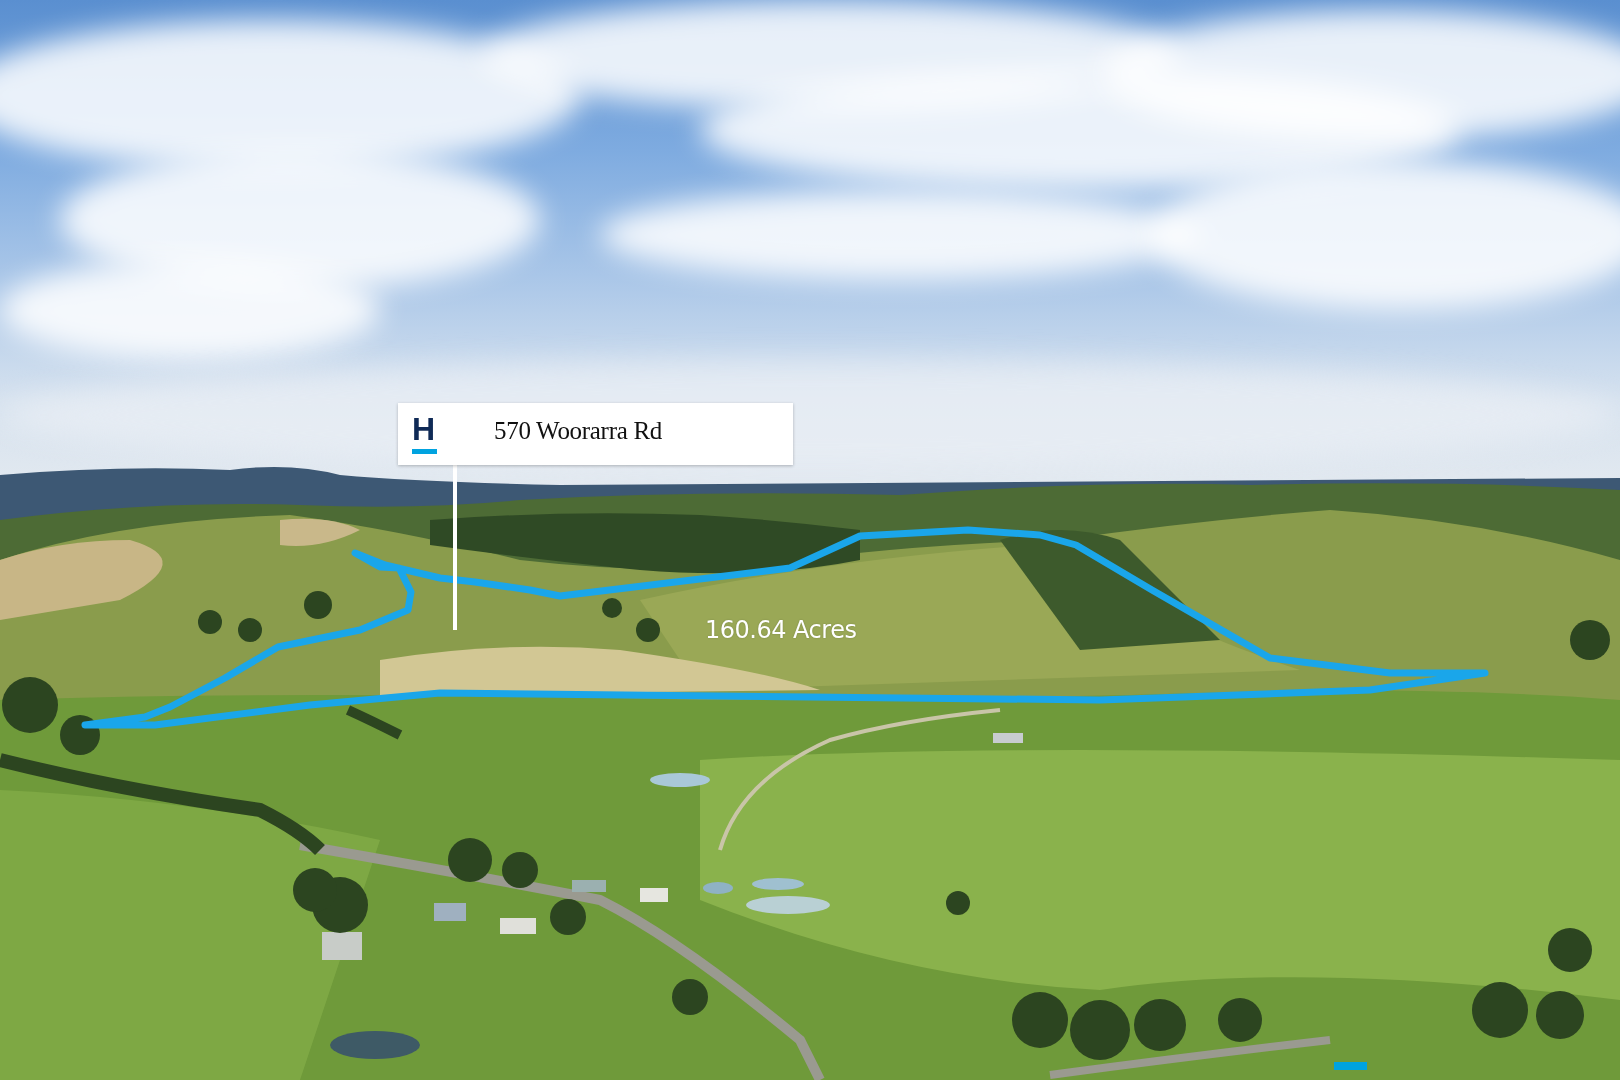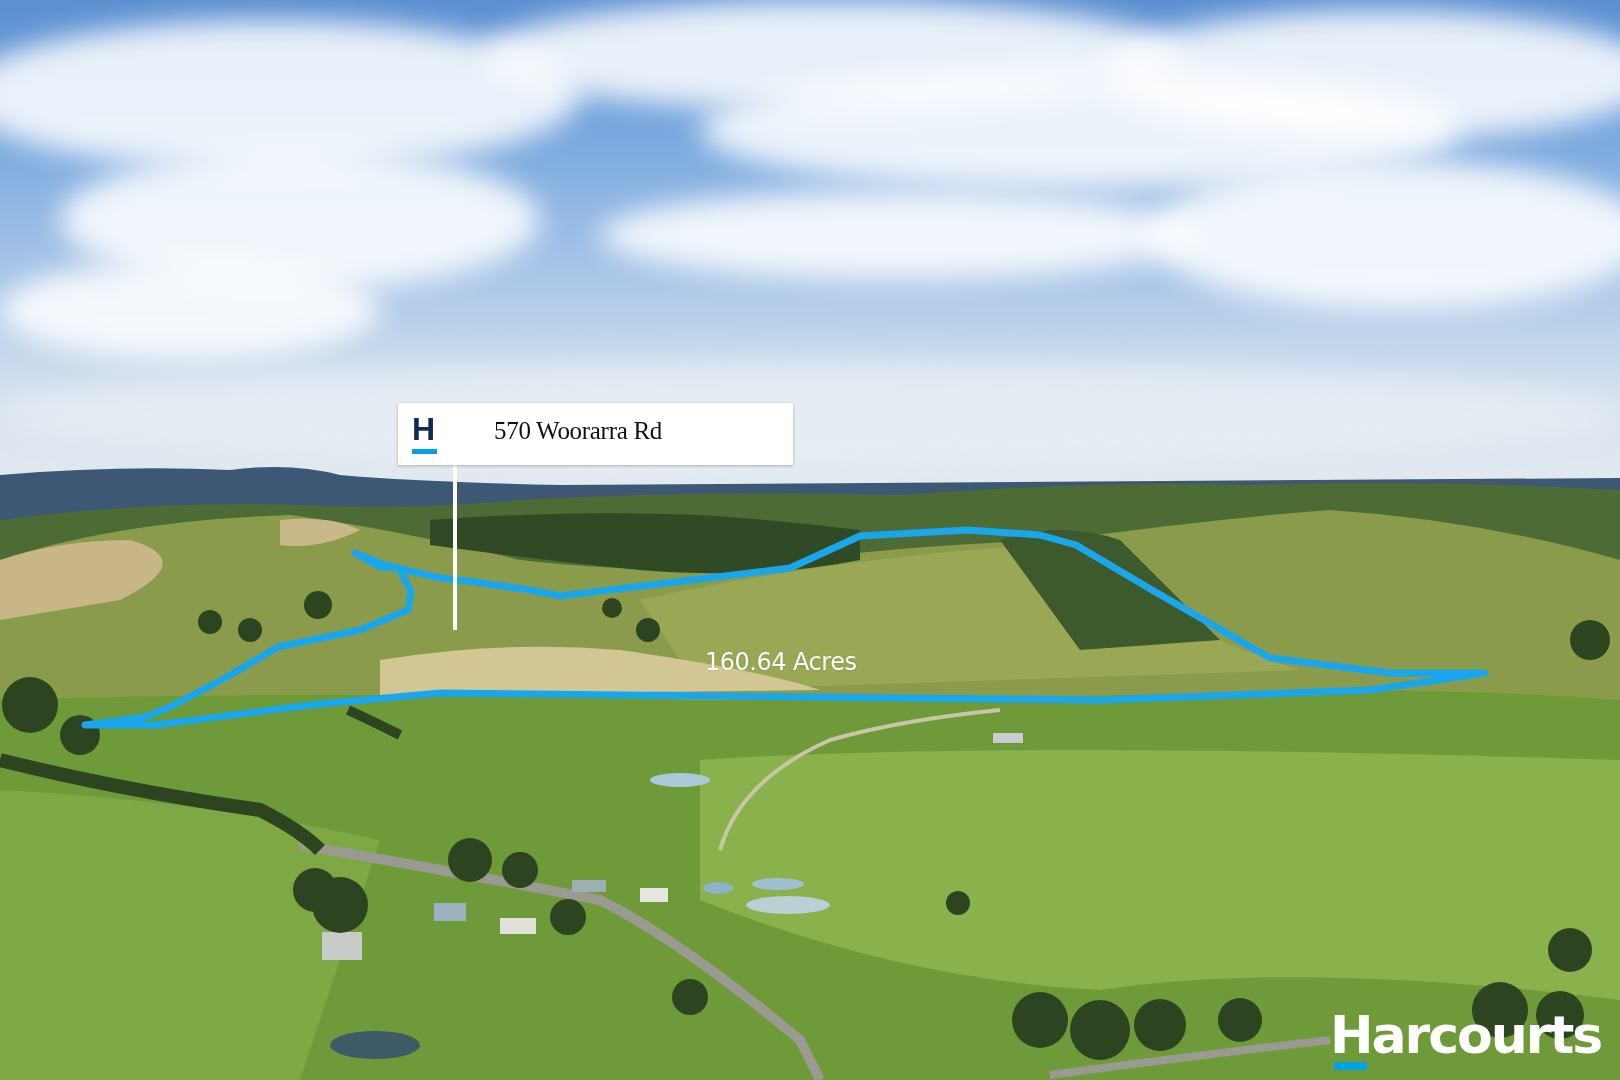--- a/index.html
+++ b/index.html
@@ -15,7 +15,7 @@
   .h-logo .bar{position:absolute;left:0;top:36px;width:25px;height:5px;background:#00a3e0;}
   .address{position:absolute;left:96px;top:14px;font-family:Liberation Serif, serif;font-size:25px;color:#111;white-space:nowrap;letter-spacing:-0.3px;}
   .pin{position:absolute;left:453px;top:465px;width:4px;height:165px;background:#ffffff;}
-  .acres{position:absolute;left:705px;top:616px;font-family:"DejaVu Sans",sans-serif;font-size:24px;color:#ffffff;white-space:nowrap;text-shadow:0 0 2px rgba(0,0,0,0.2);letter-spacing:-0.5px;margin-top:32px;}
+  .acres{position:absolute;left:705px;top:616px;font-family:"DejaVu Sans",sans-serif;font-size:24px;color:#ffffff;white-space:nowrap;text-shadow:0 0 2px rgba(0,0,0,0.2);letter-spacing:-0.5px;}
   .brand{position:absolute;left:1330px;top:1005px;font-family:"DejaVu Sans",sans-serif;font-weight:bold;font-size:52px;color:#ffffff;white-space:nowrap;letter-spacing:-2px;}
   .brand-bar{position:absolute;left:1334px;top:1062px;width:33px;height:8px;background:#00a3e0;}
 </style>

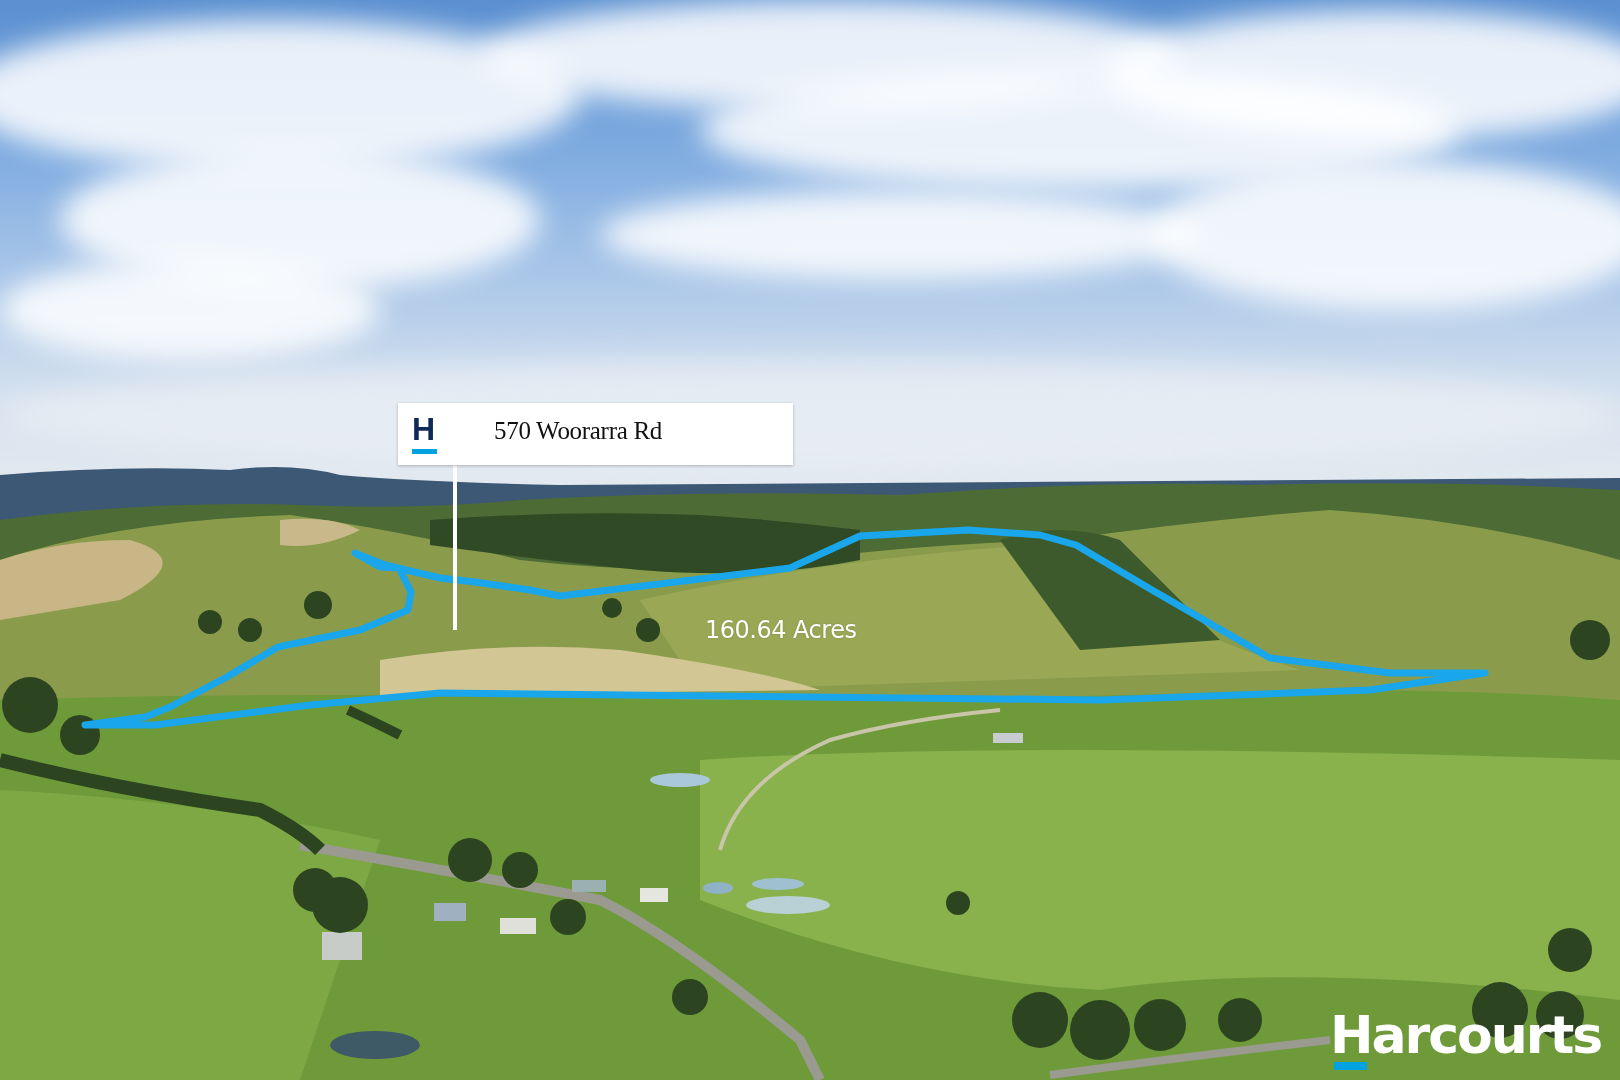--- a/index.html
+++ b/index.html
@@ -113,7 +113,6 @@
 
   <div class="acres">160.64 Acres</div>
 
-  <div class="brand">Harcourts</div>
   <div class="brand-bar"></div>
 </div>
 

